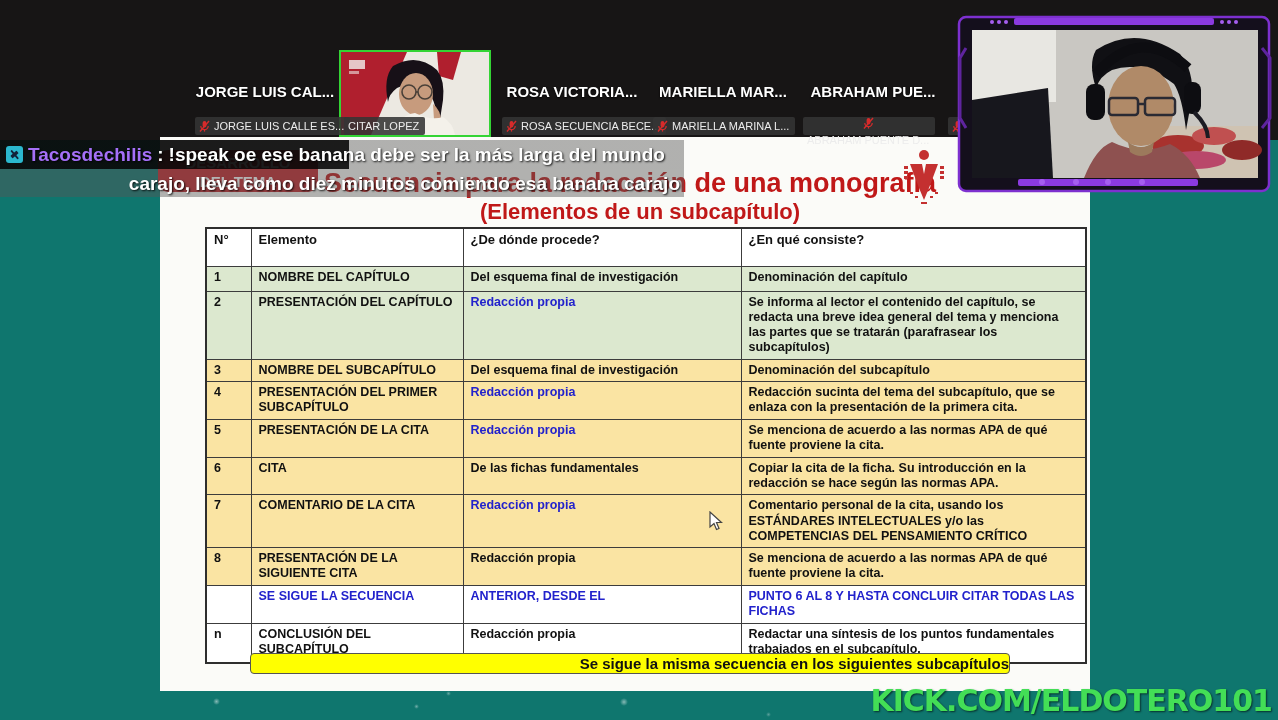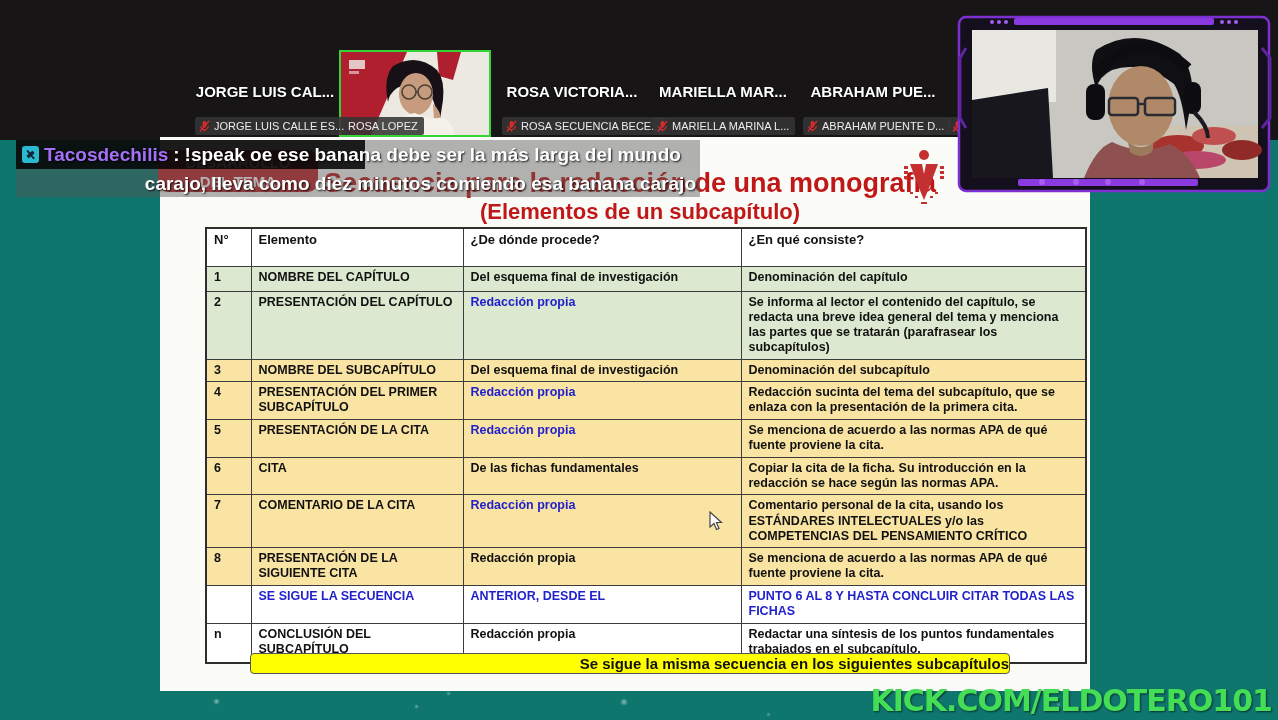--- a/index.html
+++ b/index.html
@@ -104,7 +104,7 @@
         <span>JORGE LUIS CALLE ES...</span>
       </div>
       <div class="name-tag" style="left: 344px;">
-        <span>ROSA LOPEZ</span>
+        <span>CITAR LOPEZ</span>
       </div>
       <div class="tile" style="left: 497px;">
         <div class="tile-name">ROSA VICTORIA...</div>

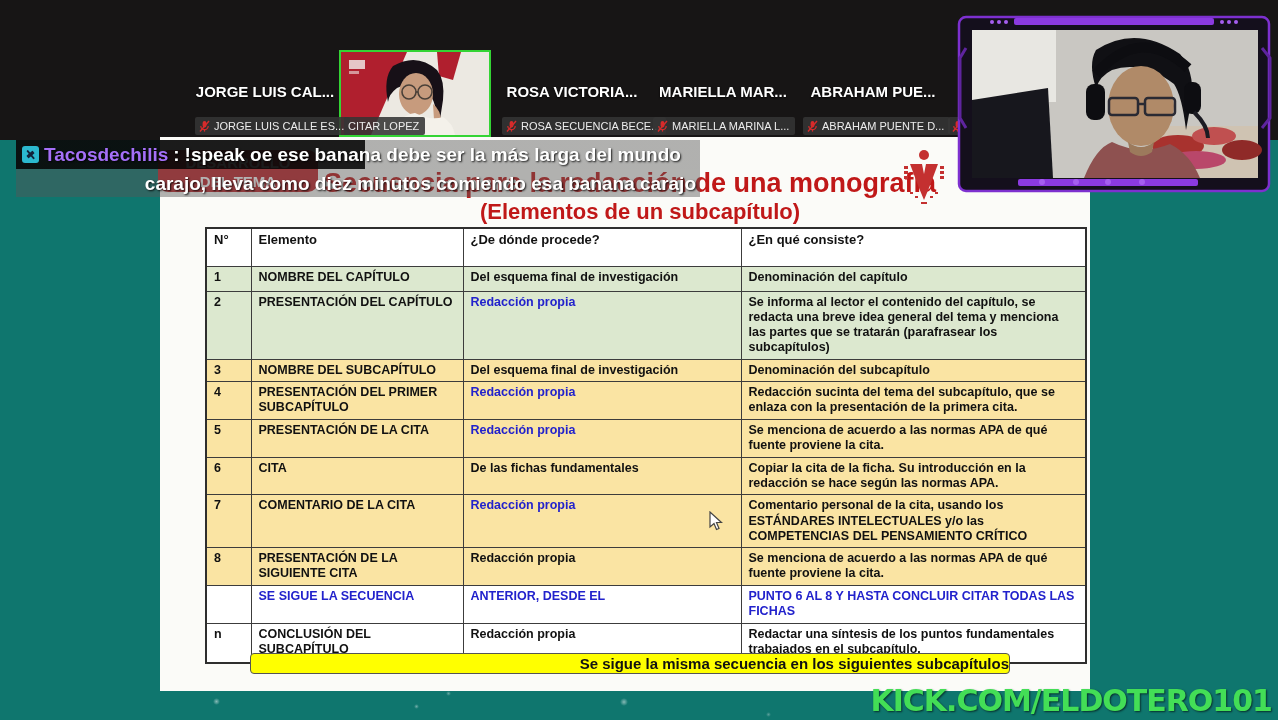--- a/index.html
+++ b/index.html
@@ -133,7 +133,7 @@
       <div class="tile" style="left: 798px;">
         <div class="tile-name">ABRAHAM PUE...</div>
       </div>
-      <div class="name-tag" style="left: 803px;">
+      <div class="name-tag" style="left: 803px; flex-direction: column;">
         <svg width="11" height="13" viewBox="0 0 11 13">
           <rect x="3.6" y="1" width="3.8" height="6.5" rx="1.9" fill="#d62b2b"></rect>
           <path d="M1.8,6 a3.7,3.7 0 0 0 7.4,0" fill="none" stroke="#d62b2b" stroke-width="1.2"></path>

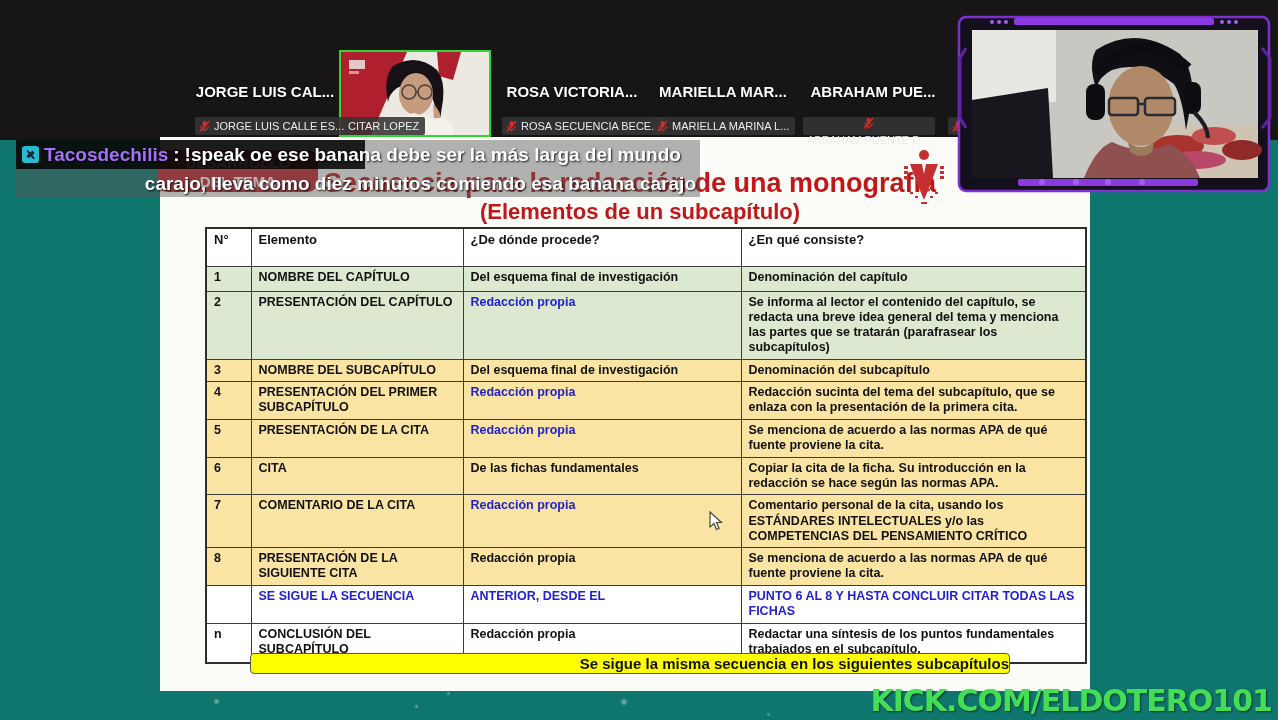--- a/index.html
+++ b/index.html
@@ -20,7 +20,7 @@
   .name-tag svg{flex:0 0 auto;}
 
   
-  .chat{position:absolute;left:16px;top:140px;width:684px;z-index:6;
+  .chat{position:absolute;left:0;top:140px;width:684px;z-index:6;
         color:#fff;font-weight:bold;font-size:19px;line-height:27px;}
   .chat-line1{display:flex;align-items:center;gap:5px;padding:1px 4px 1px 6px;height:27px;
       background:linear-gradient(to right,rgba(10,10,10,0.93) 0 51%,rgba(86,86,86,0.45) 51% 100%);}

